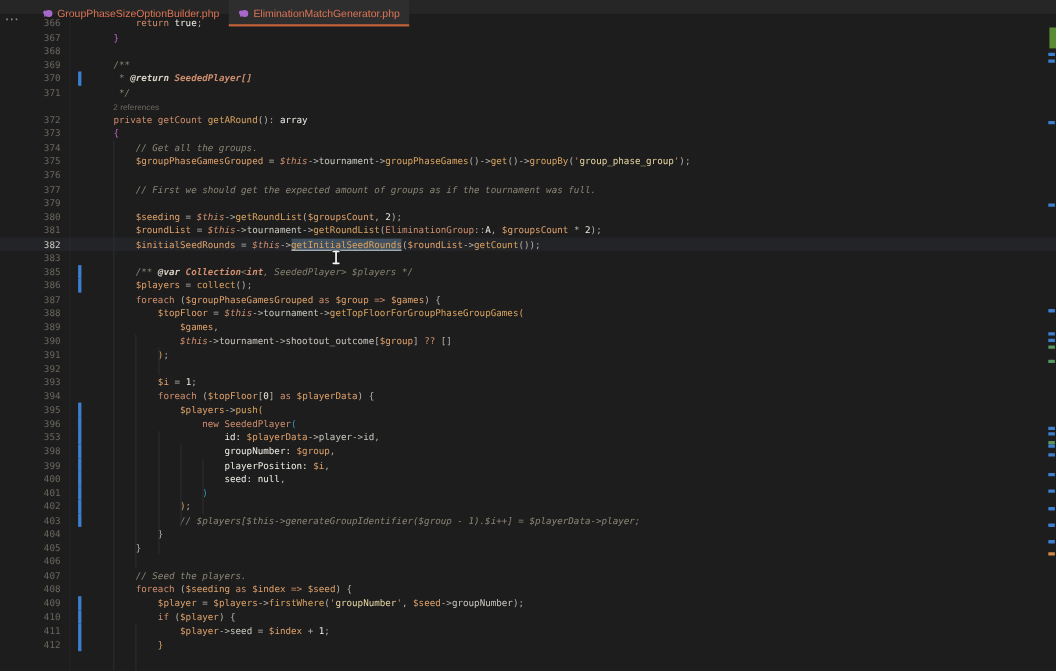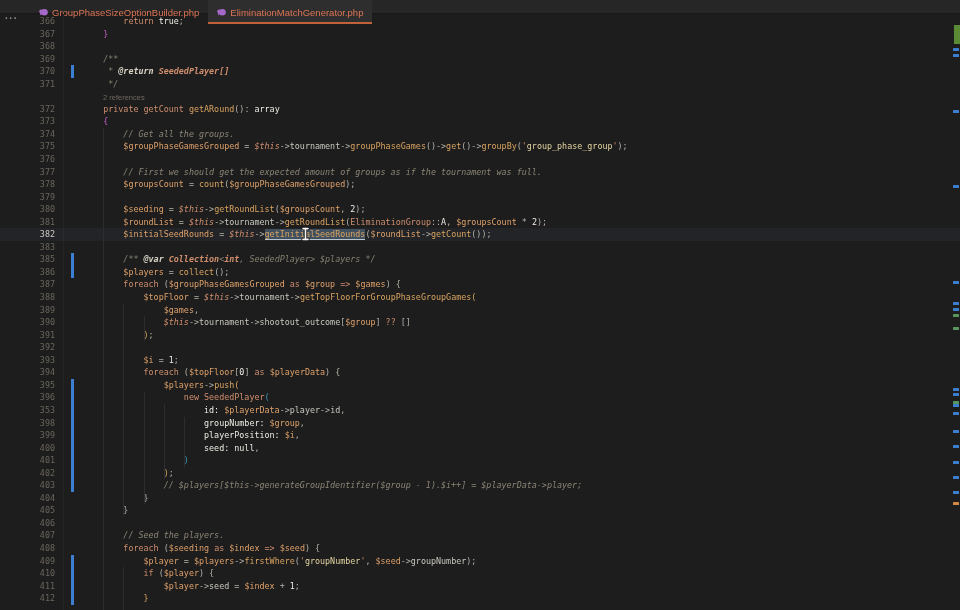--- a/index.html
+++ b/index.html
@@ -136,10 +136,6 @@
       <div class="row">
         <span class="num">377</span>
         <span class="code"><span class="cm">        // First we should get the expected amount of groups as if the tournament was full.</span></span>
-      </div>
-      <div class="row">
-        <span class="num">378</span>
-        <span class="code"><span class="pu">        </span><span class="vr">$groupsCount</span><span class="pu"> = </span><span class="fn">count</span><span class="pu">(</span><span class="vr">$groupPhaseGamesGrouped</span><span class="pu">);</span></span>
       </div>
       <div class="row">
         <span class="num">379</span>

